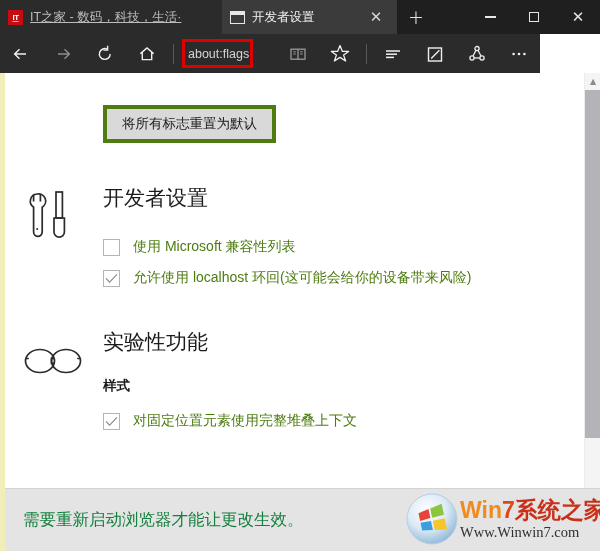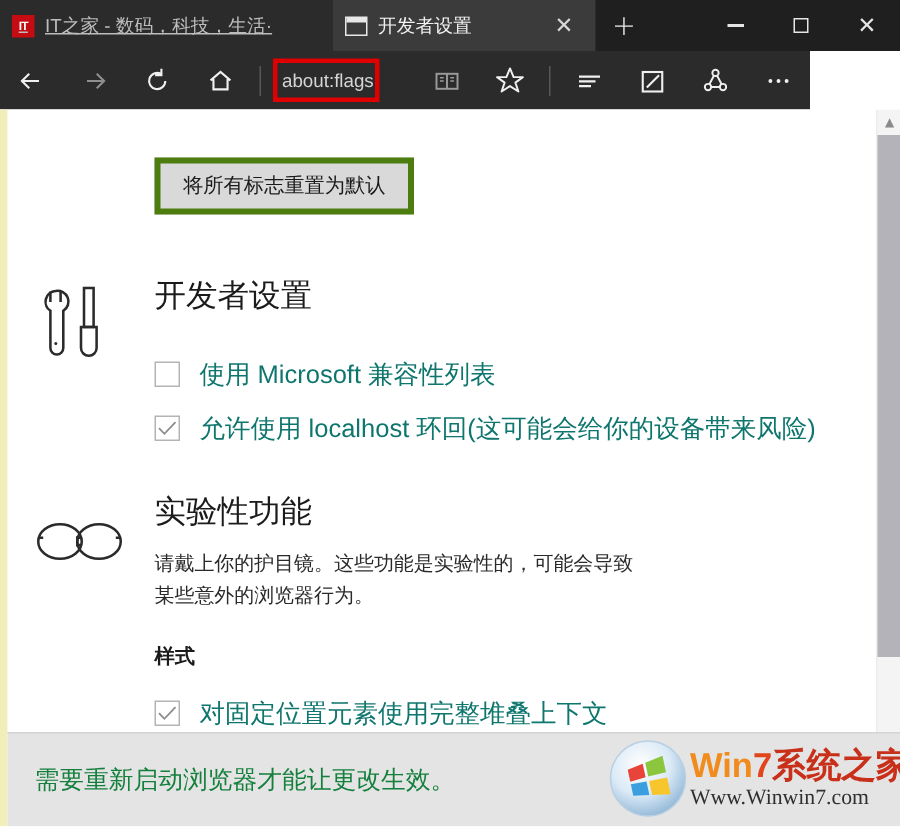--- a/index.html
+++ b/index.html
@@ -177,7 +177,7 @@
   .cbox svg { display: block; }
   .cb-label {
     margin-left: 13px;
-    font-size: 17px; color: #0f766e;
+    font-size: 14px; color: #4d7c0f;
     white-space: nowrap;
   }
 

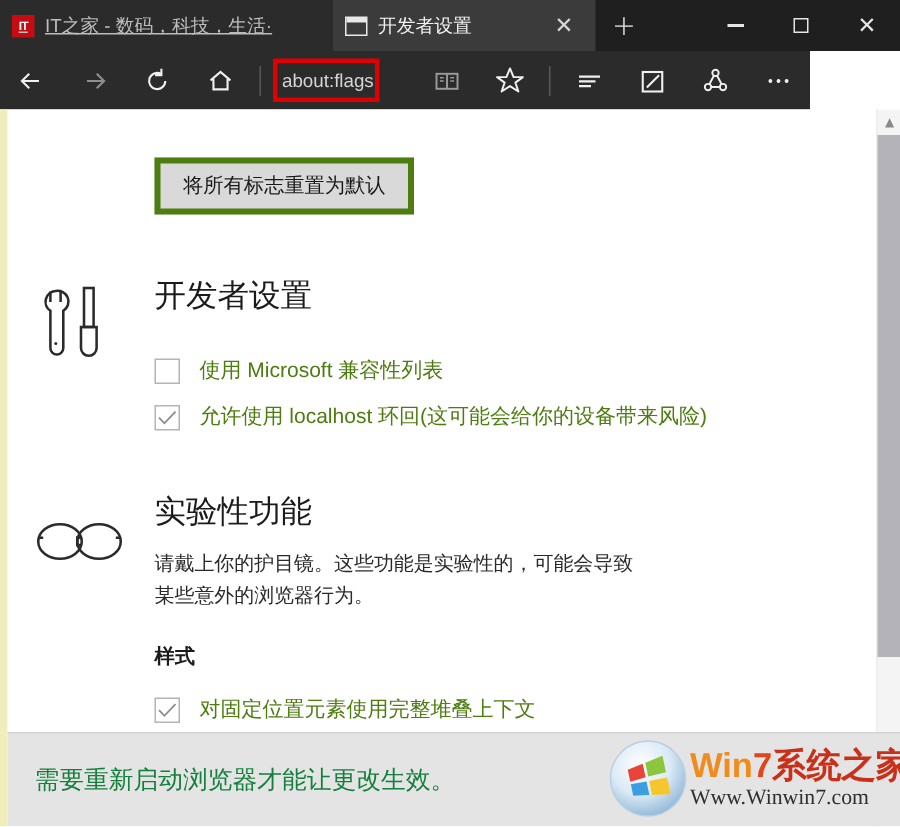--- a/index.html
+++ b/index.html
@@ -408,7 +408,6 @@
         </div>
         <div class="sec-body">
           <div class="sec-title">实验性功能</div>
-          <div class="sec-desc">请戴上你的护目镜。这些功能是实验性的，可能会导致某些意外的浏览器行为。</div>
           <div style="height:22px"></div>
           <div class="sub-title">样式</div>
           <div class="cb-row" style="margin-top:17px;align-items:center;">

